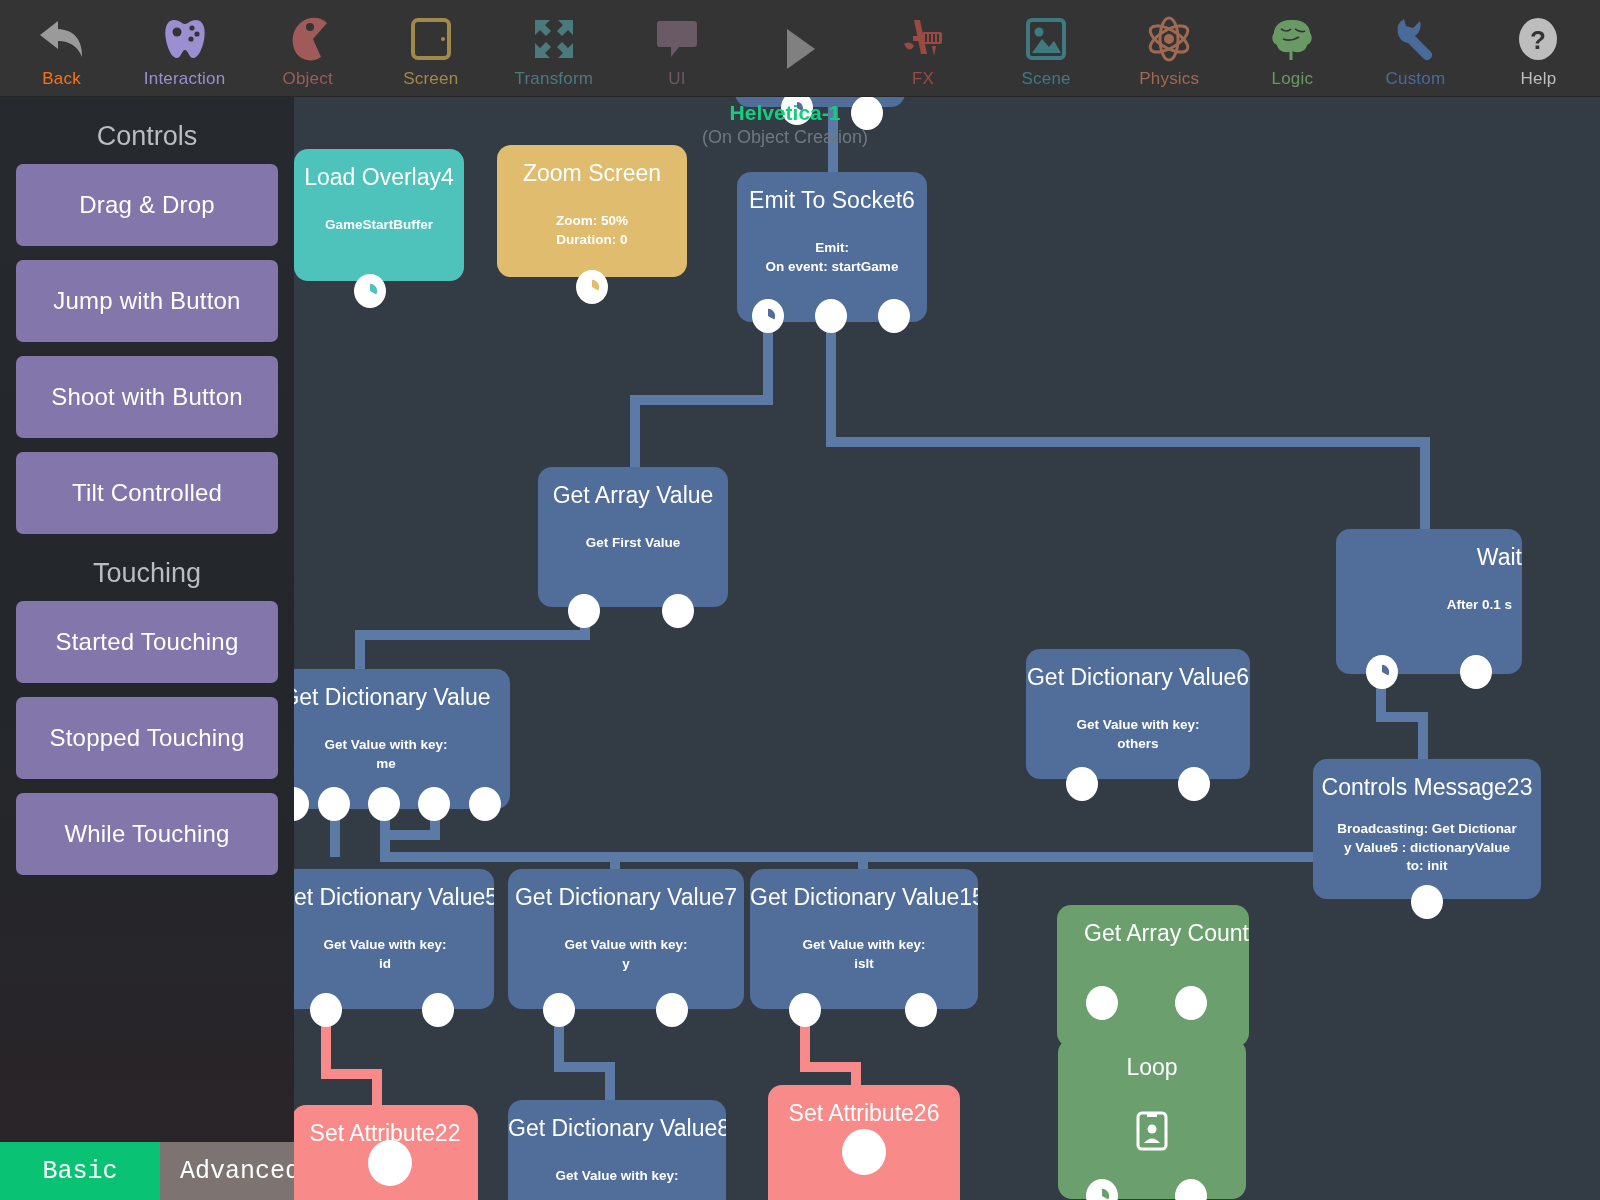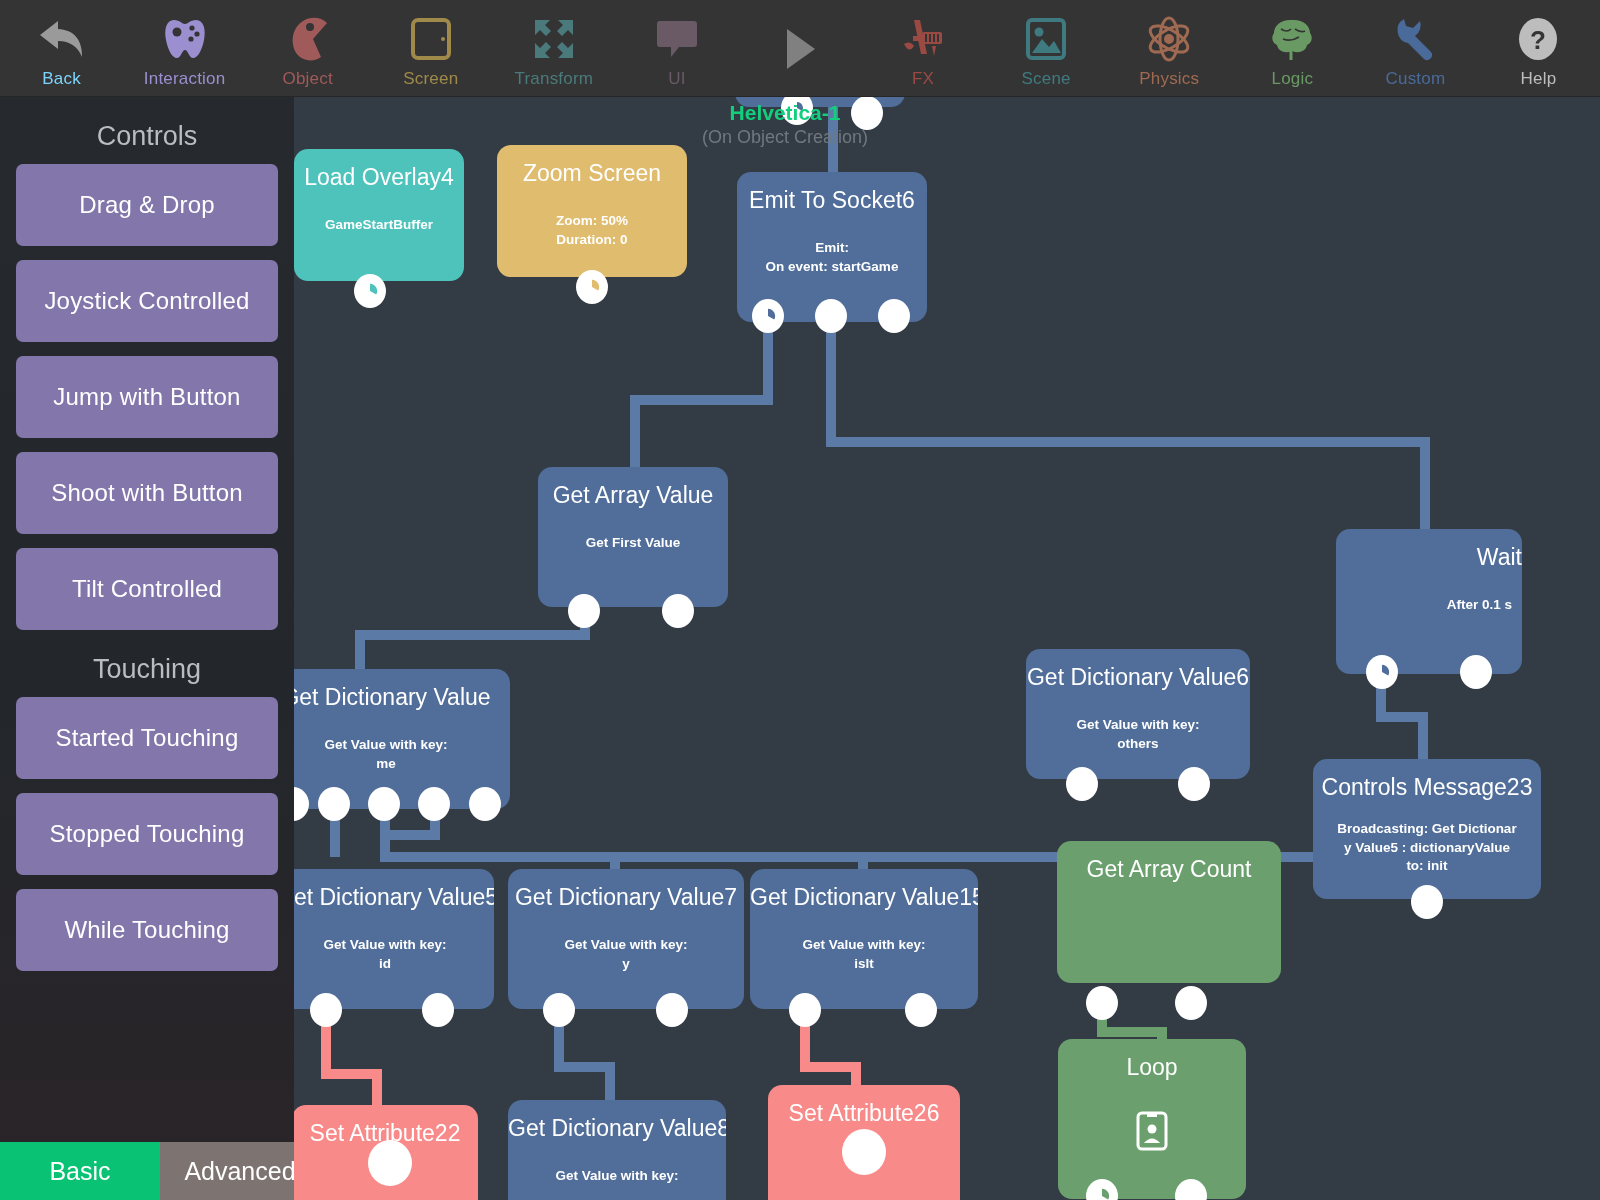--- a/index.html
+++ b/index.html
@@ -105,7 +105,7 @@
             <path d="M22 4 L4 18 L22 32 L22 24 C34 24 42 30 46 40 C46 22 38 13 22 12 Z" fill="#9a9a9a"></path>
           </svg>
       </div>
-      <div class="tb-lbl" style="color:#7dd3fc">Back</div>
+      <div class="tb-lbl" style="color:#f97316">Back</div>
     </div>
 
     <div class="tb-item">

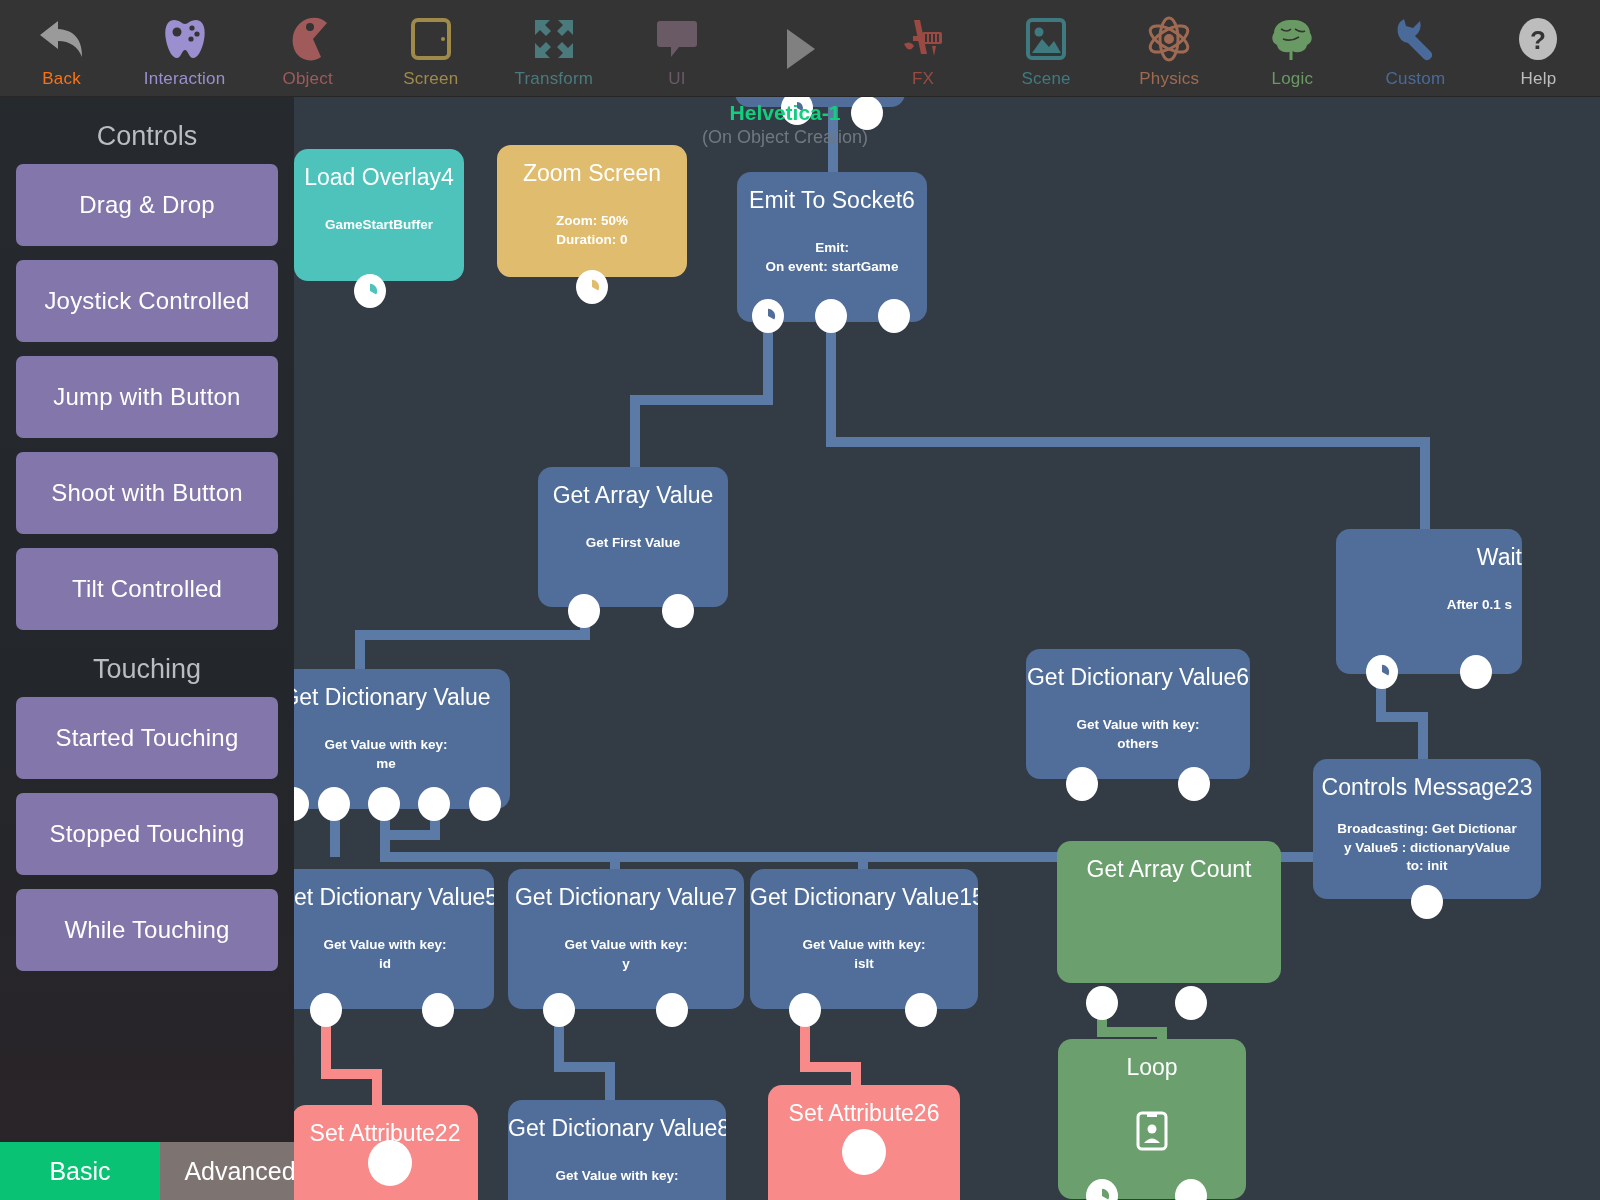--- a/index.html
+++ b/index.html
@@ -458,9 +458,6 @@
       <span>Drag &amp; Drop</span>
     </div>
     <div class="sb-btn">
-      <span>Joystick Controlled</span>
-    </div>
-    <div class="sb-btn">
       <span>Jump with Button</span>
     </div>
     <div class="sb-btn">

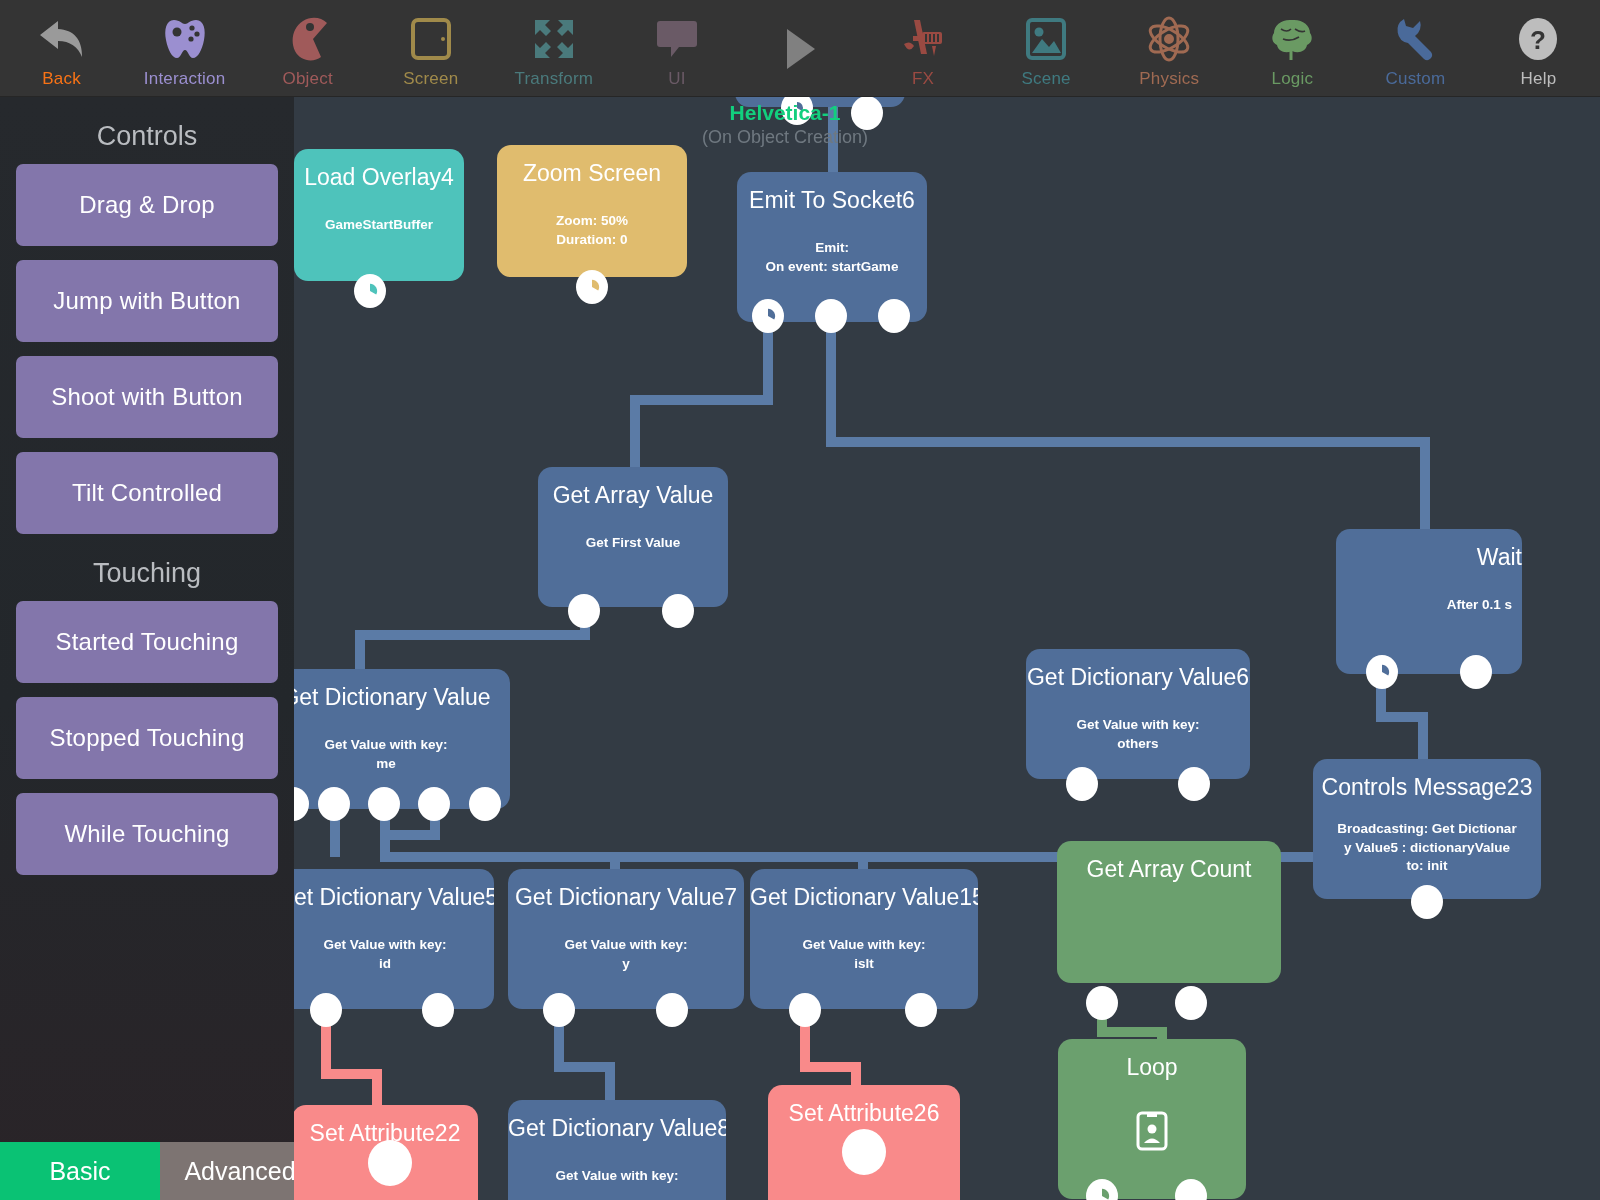--- a/index.html
+++ b/index.html
@@ -405,7 +405,7 @@
     <div class="port" style="left:1066px; top:670px;"></div>
     <div class="port" style="left:1178px; top:670px;"></div>
 
-    <div class="node green" style="left:1057px; top:744px; width:224px; height:142px;">
+    <div class="node green" style="left:1057px; top:808px; width:192px; height:142px;text-align:right;">
       <div class="n-title">Get Array Count</div>
     </div>
     <div class="port" style="left:1086px; top:889px;"></div>

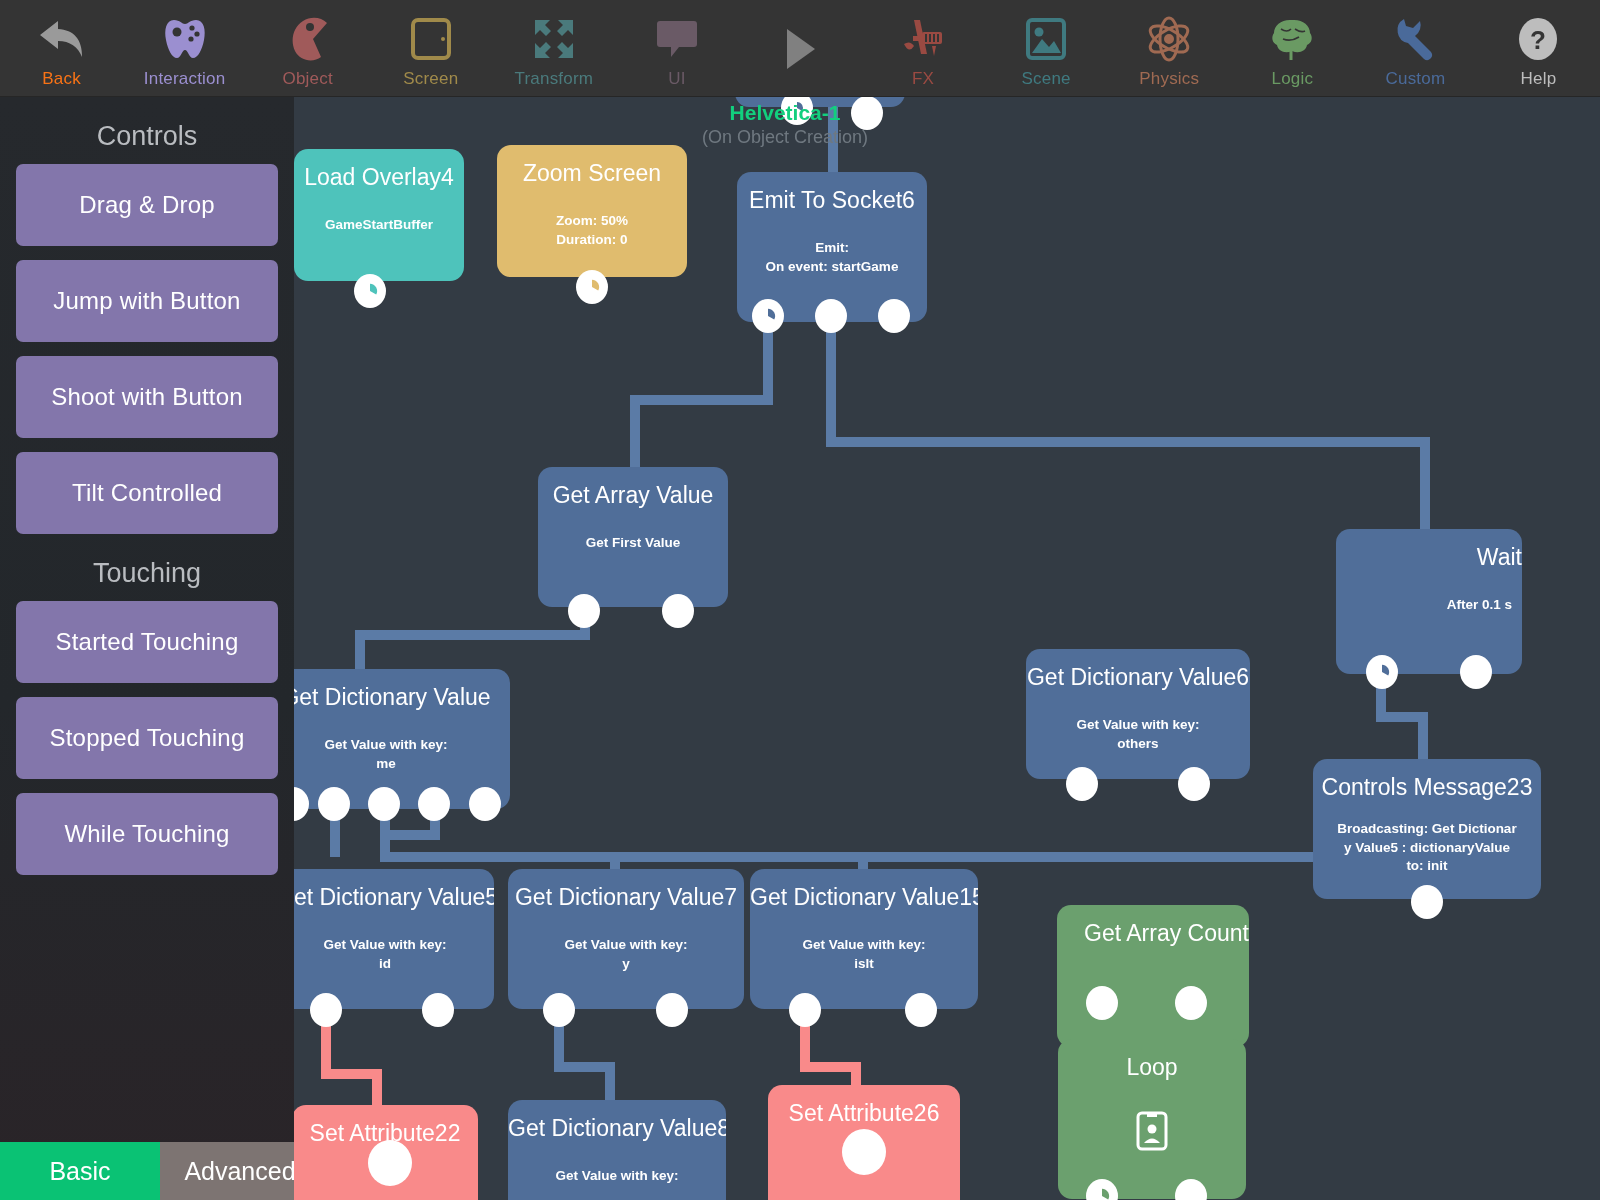--- a/index.html
+++ b/index.html
@@ -86,6 +86,7 @@
   #sb-tabs {
     position: absolute; left: 0; bottom: 0; width: 320px; height: 58px;
     display: flex;
+    font-family: Liberation Mono, monospace;
   }
   .sb-tab { flex: 1 1 0; display: flex; align-items: center; justify-content: center;
             font-size: 25px; color: #ffffff; }

